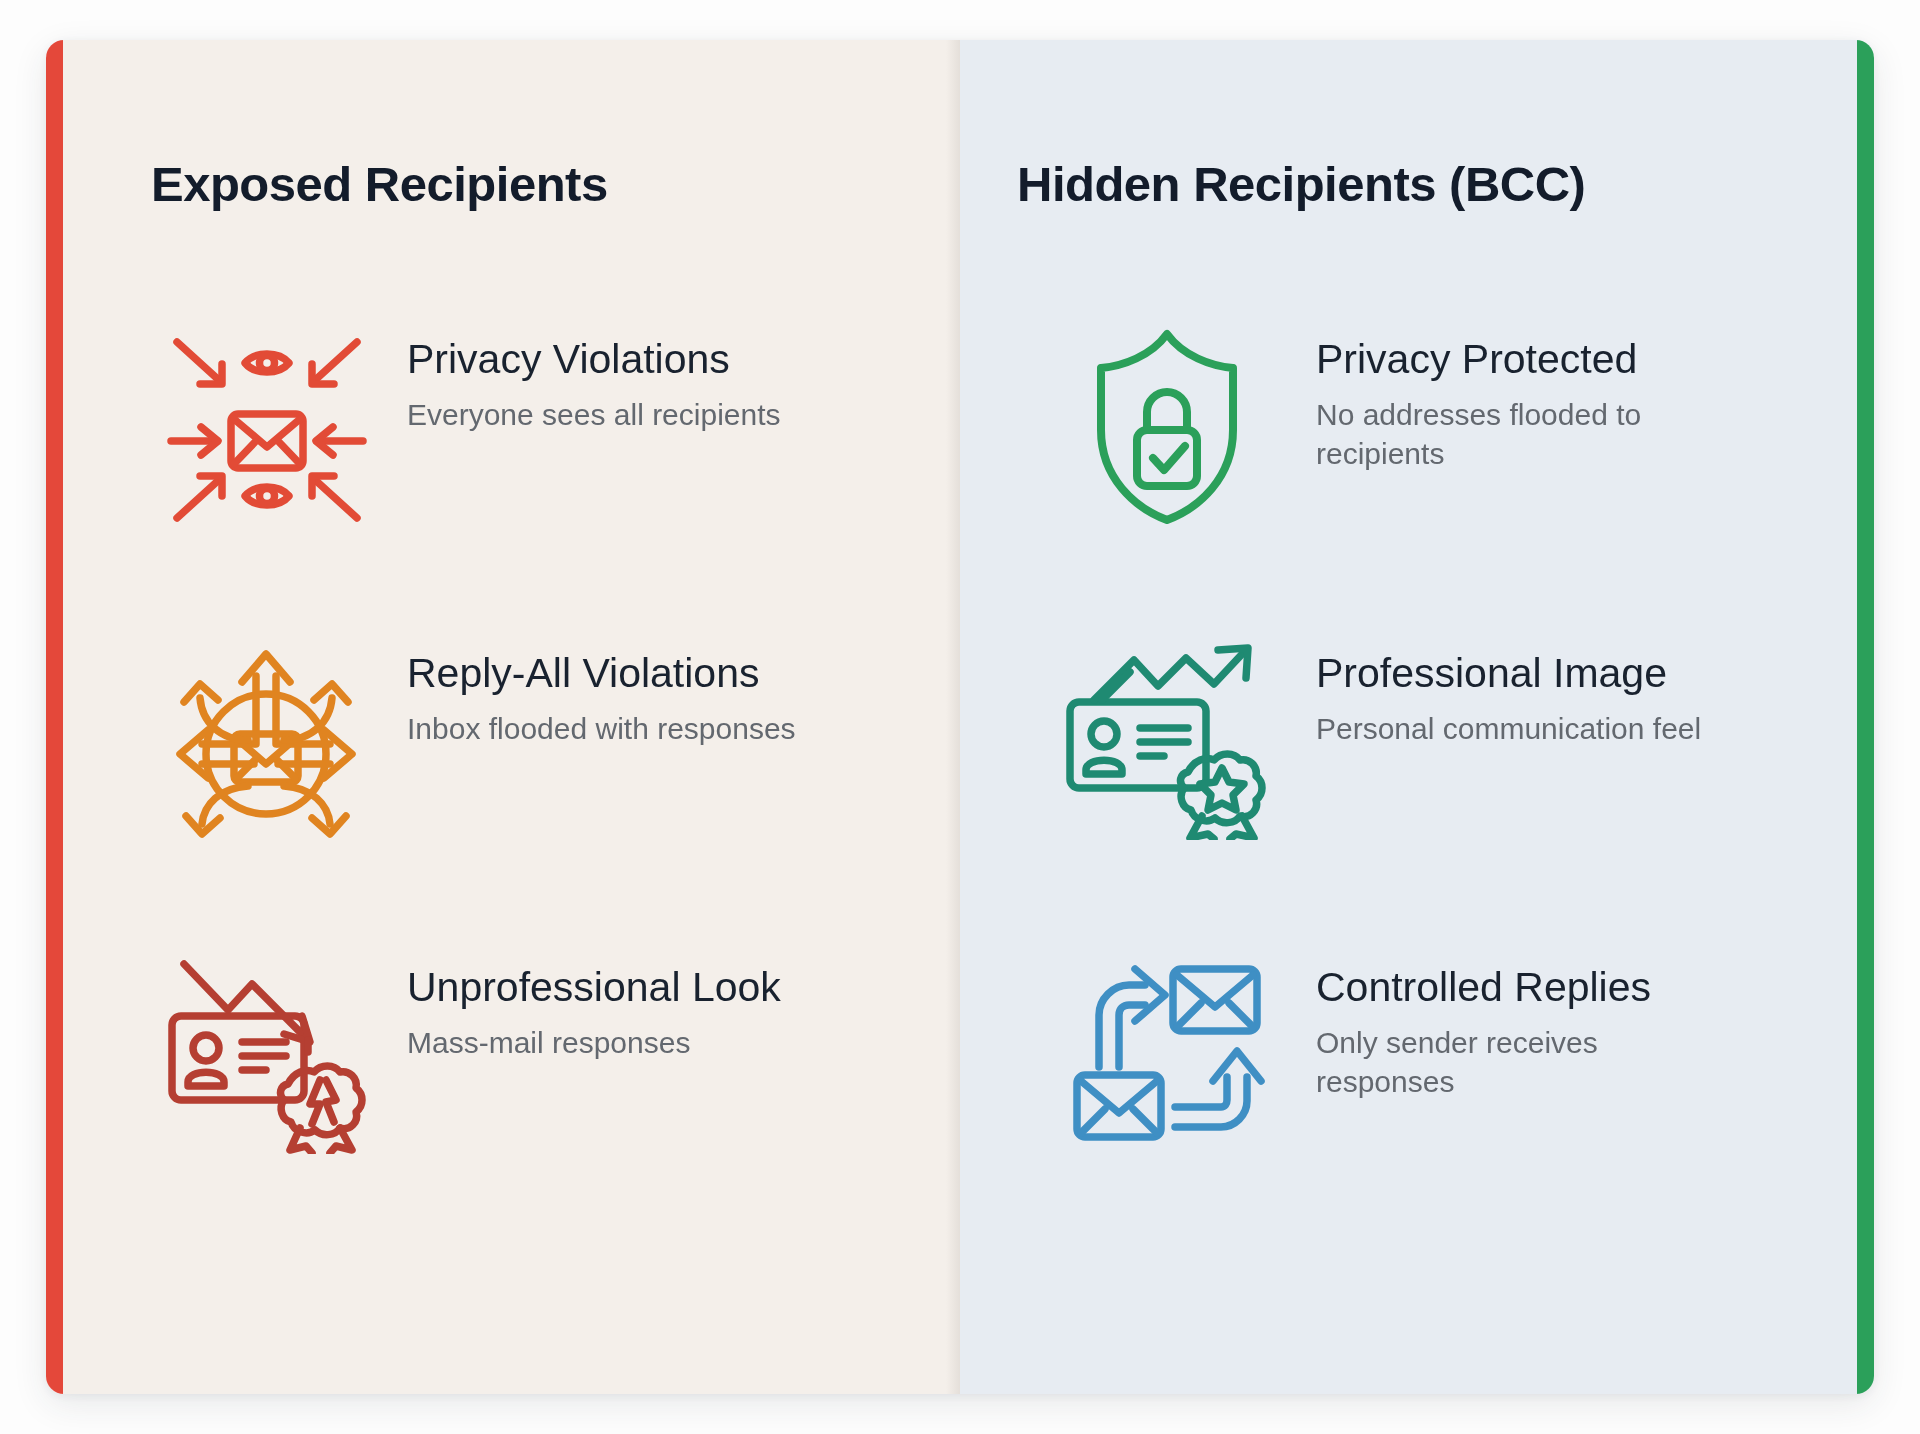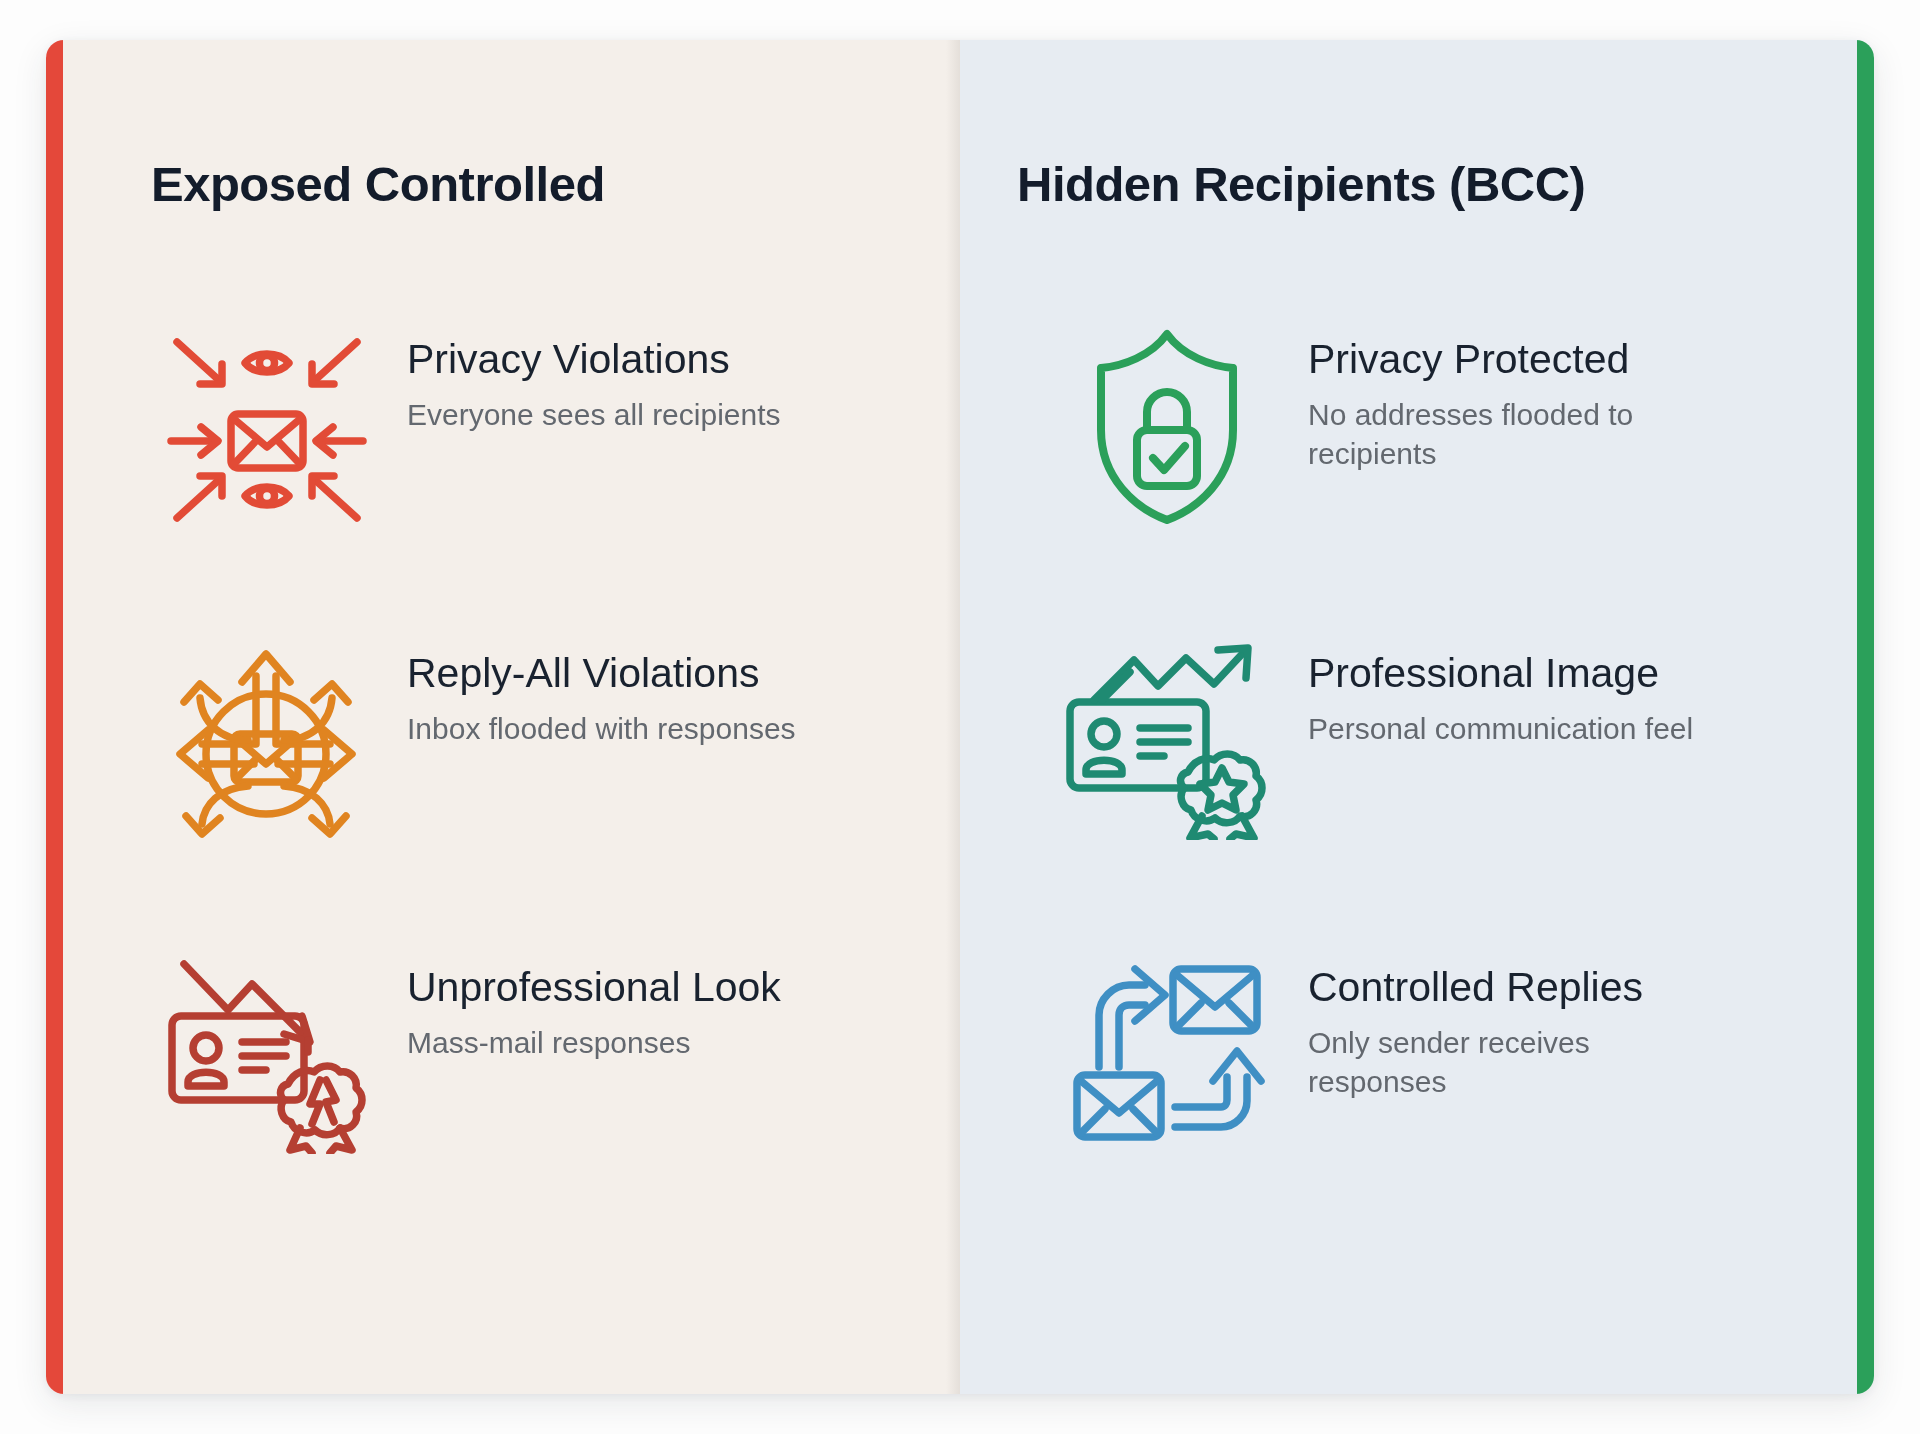--- a/index.html
+++ b/index.html
@@ -92,7 +92,7 @@
     <div class="accent accent-left"></div>
 
     <div class="panel panel-left">
-      <h2 class="panel-title">Exposed Controlled</h2>
+      <h2 class="panel-title">Exposed Recipients</h2>
 
       <div class="items">
 

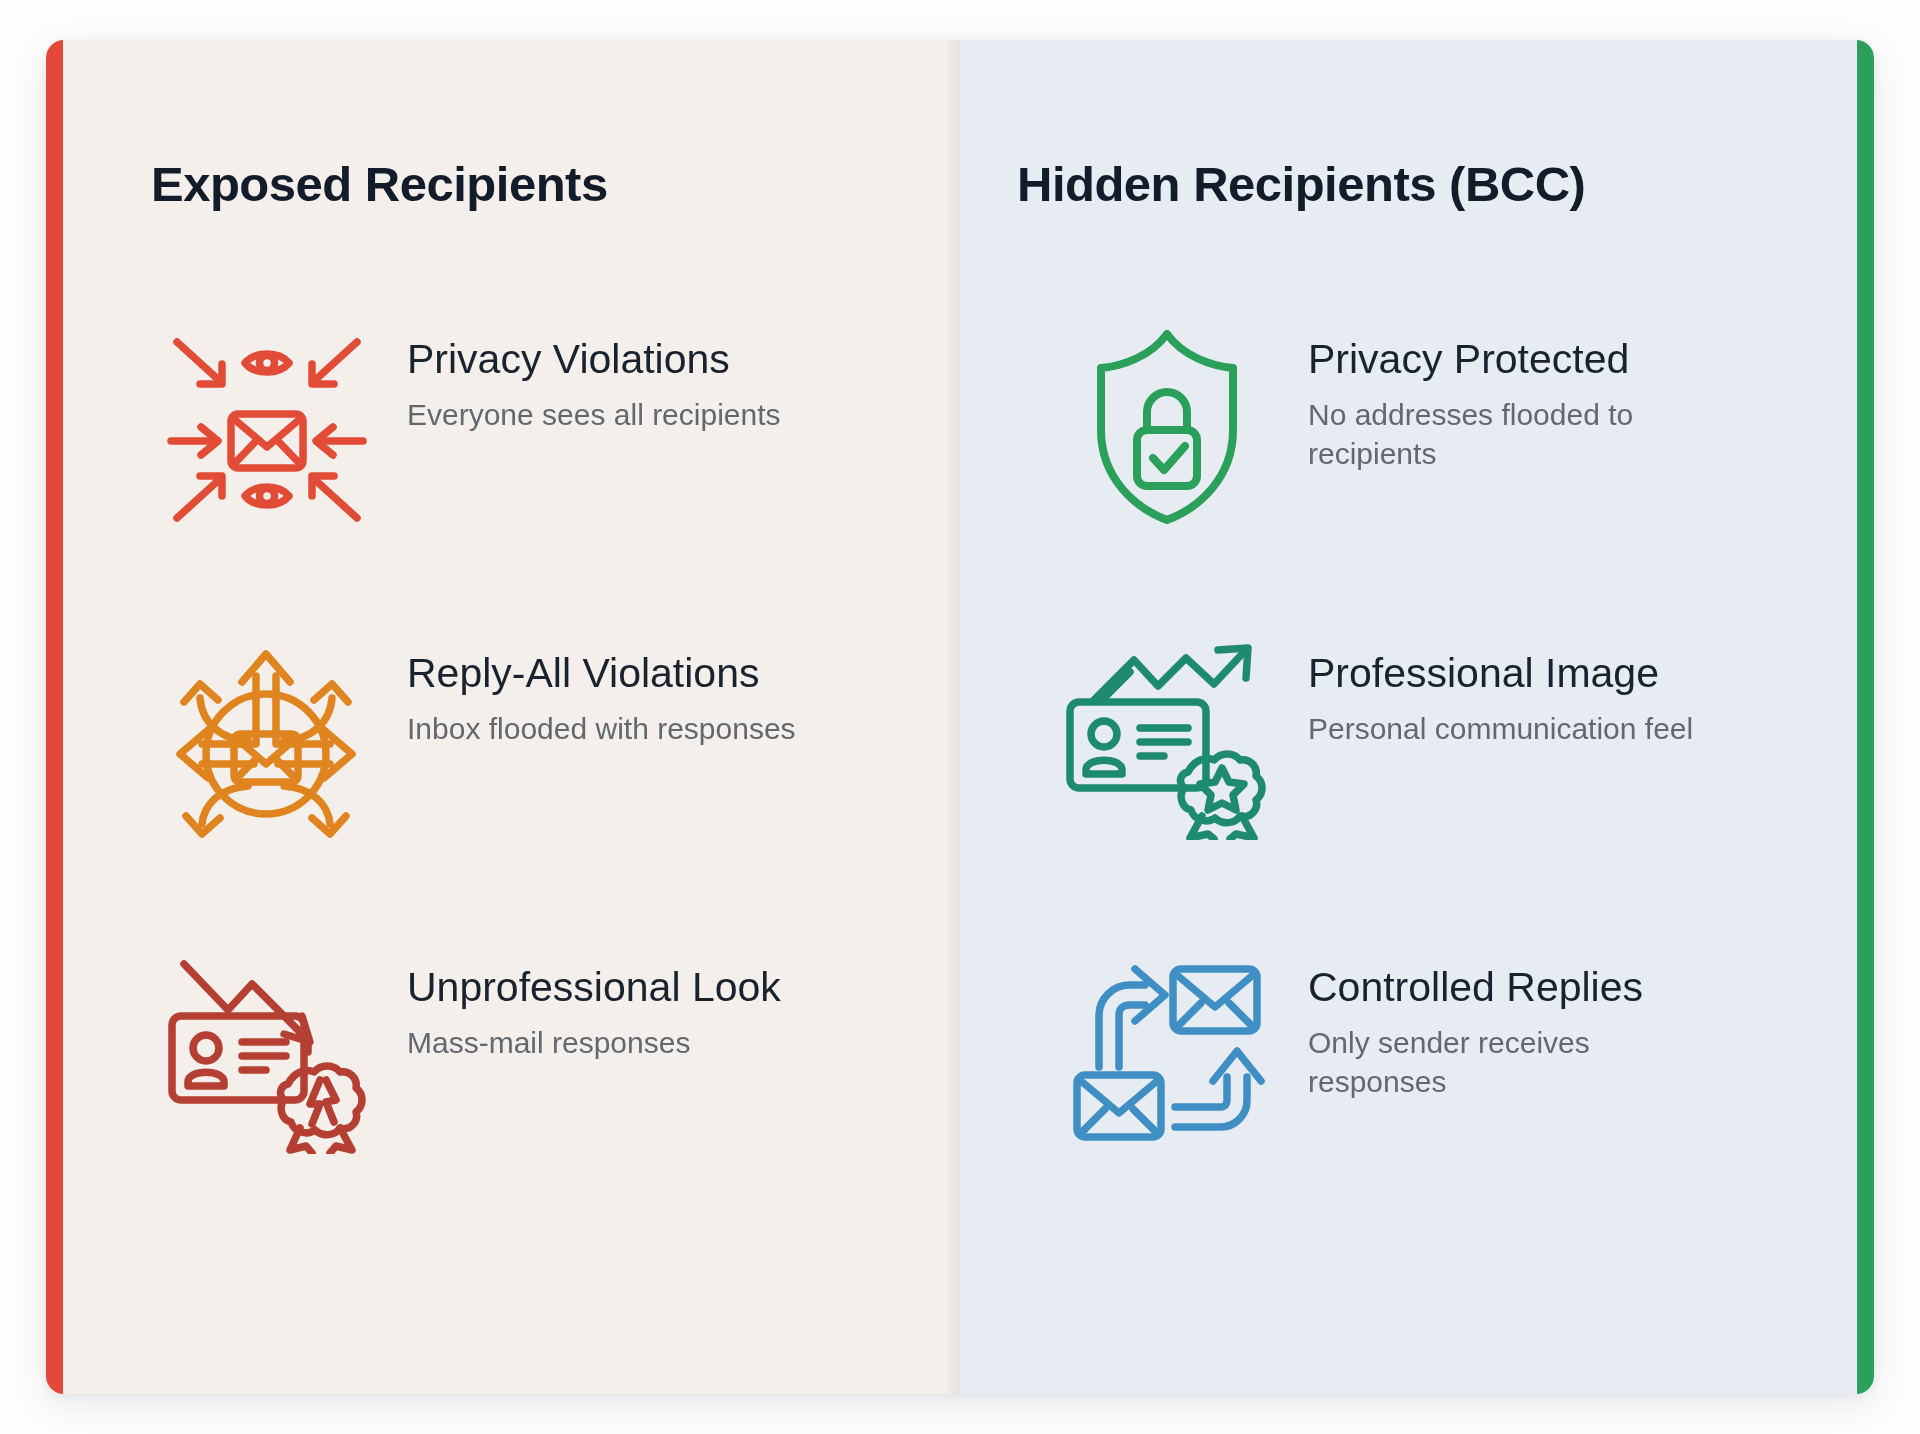--- a/index.html
+++ b/index.html
@@ -57,7 +57,7 @@
     margin-bottom:78px;
   }
   .panel-left .item{padding-left:78px;}
-  .panel-right .item{padding-left:82px;}
+  .panel-right .item{padding-left:82px;gap:8px;}
 
   .icon-wrap{
     flex:0 0 250px;

